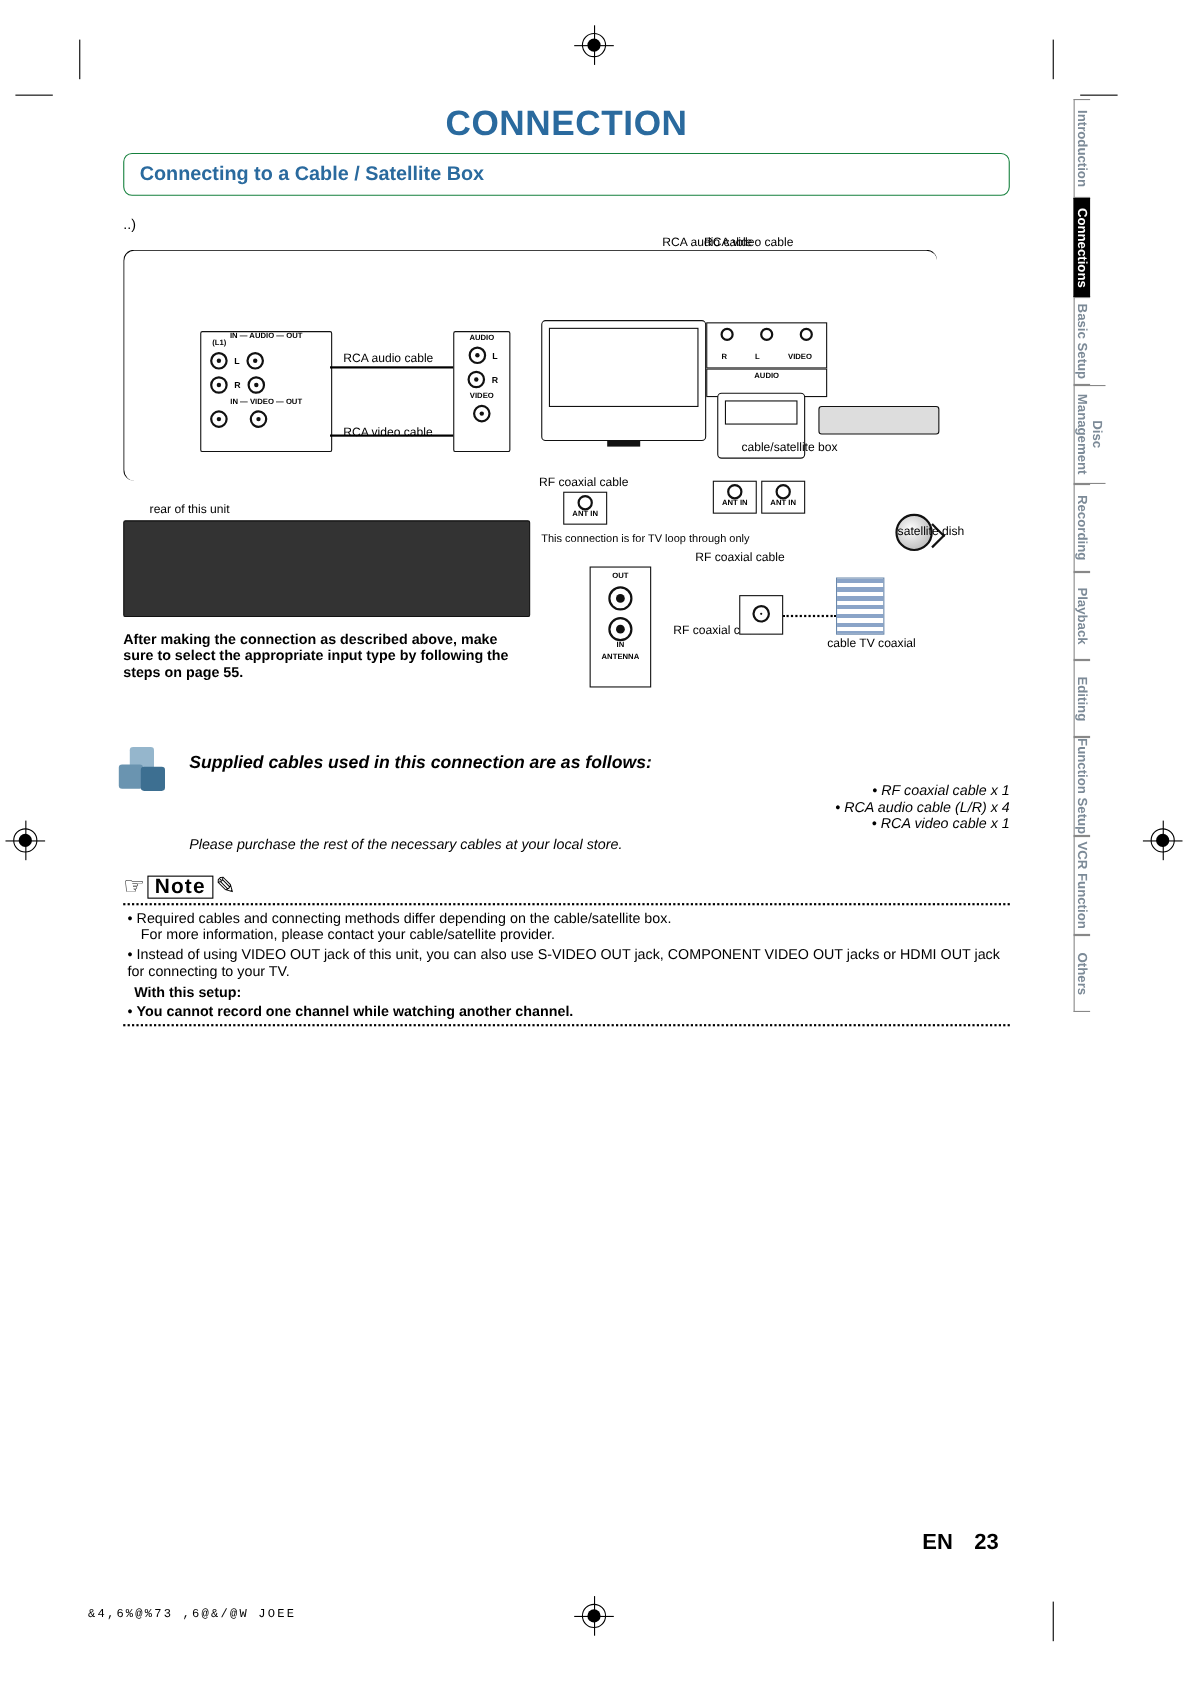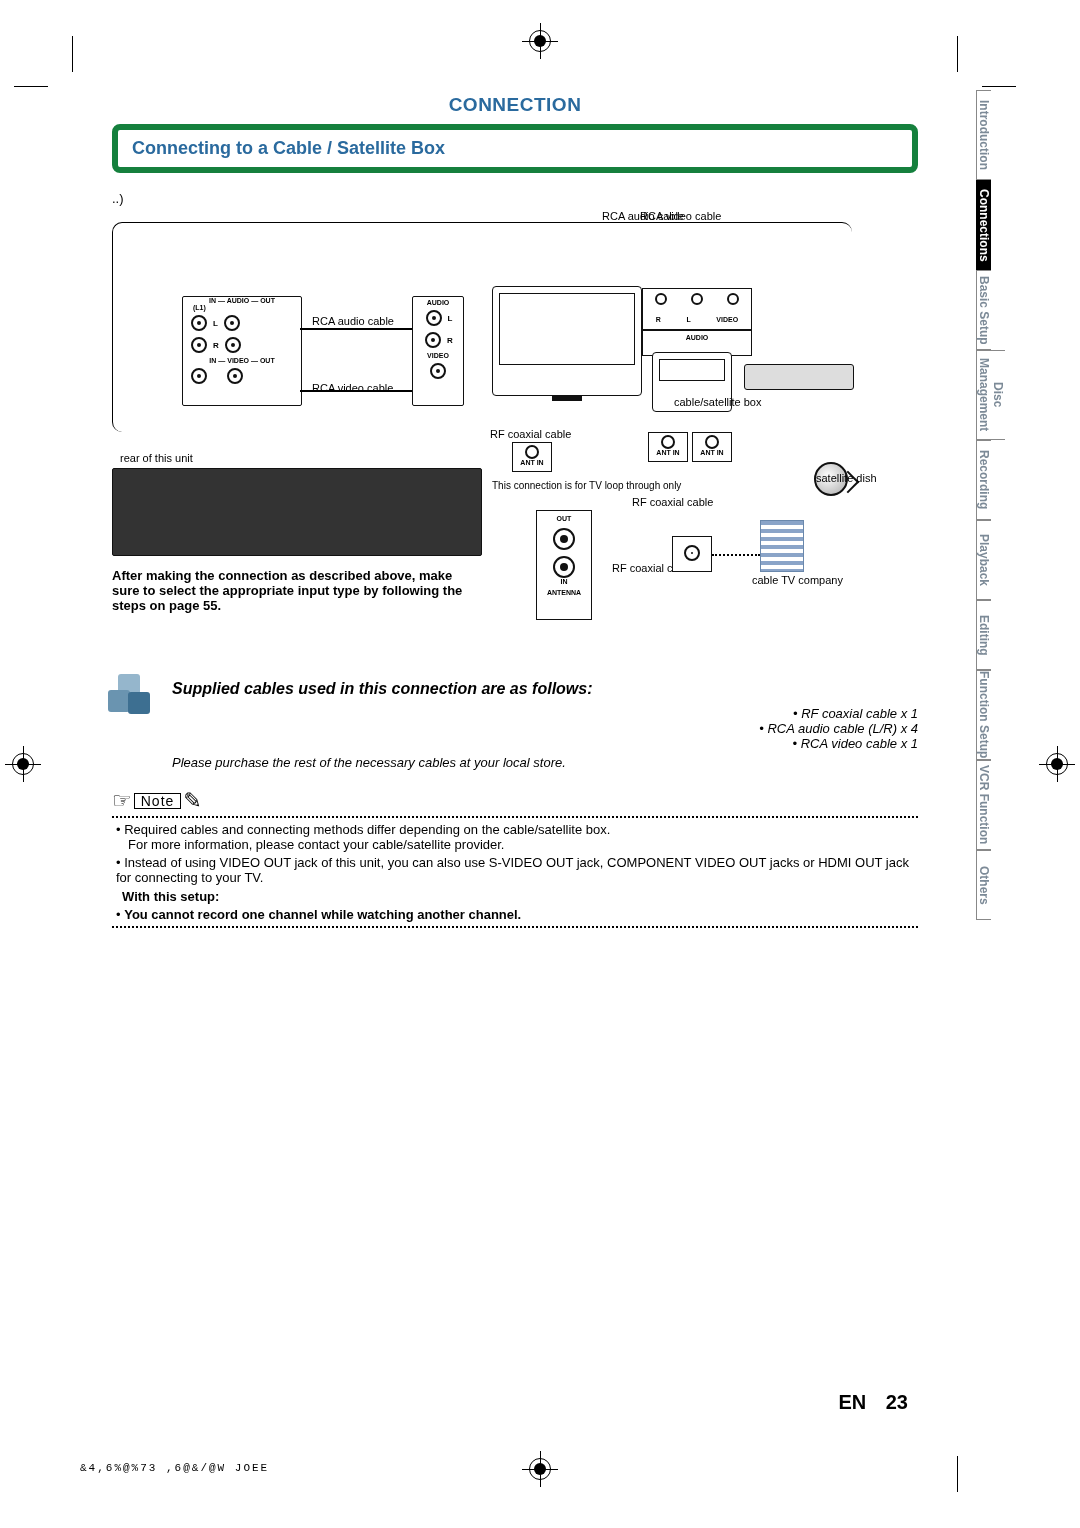--- a/index.html
+++ b/index.html
@@ -72,7 +72,7 @@
 
   .page-title {
     text-align: center;
-    font-size: 19px;
+    font-size: 32px;
     font-weight: 700;
     color: #2a6a9e;
     margin: 8px 0 8px;

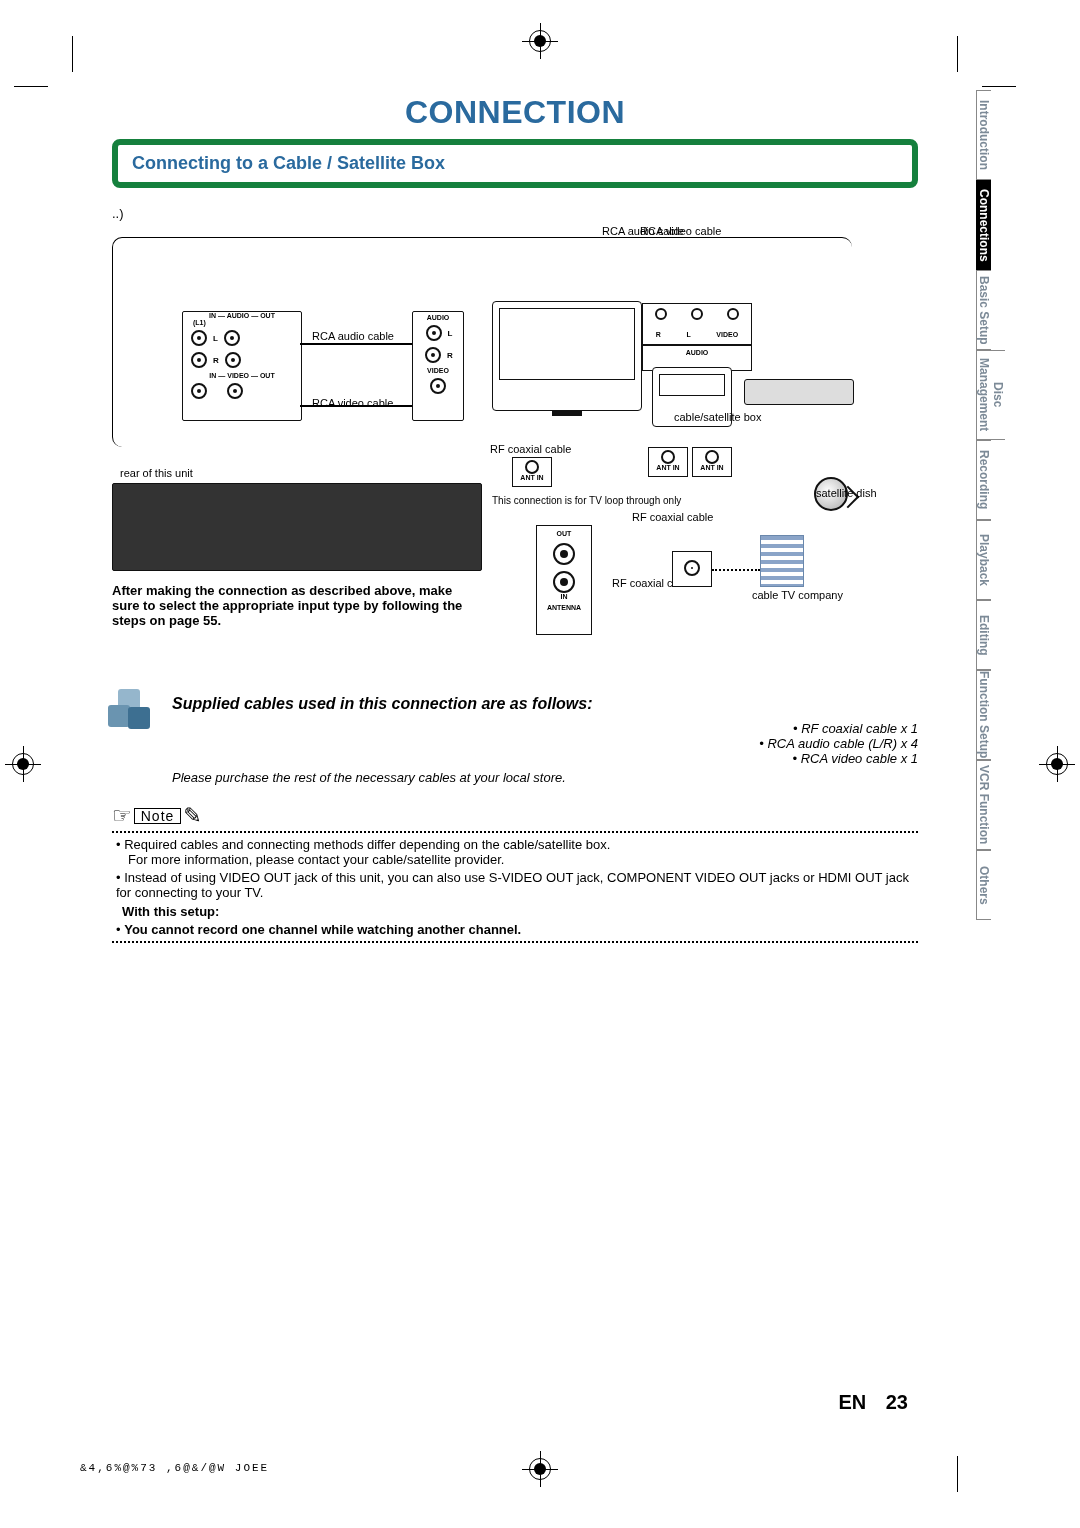--- a/index.html
+++ b/index.html
@@ -79,7 +79,7 @@
     letter-spacing: 0.5px;
   }
   .section-box {
-    border: 6px solid #15803d;
+    border: 1px solid #15803d;
     border-radius: 8px;
     padding: 8px 14px;
     margin: 8px 40px 18px 40px;

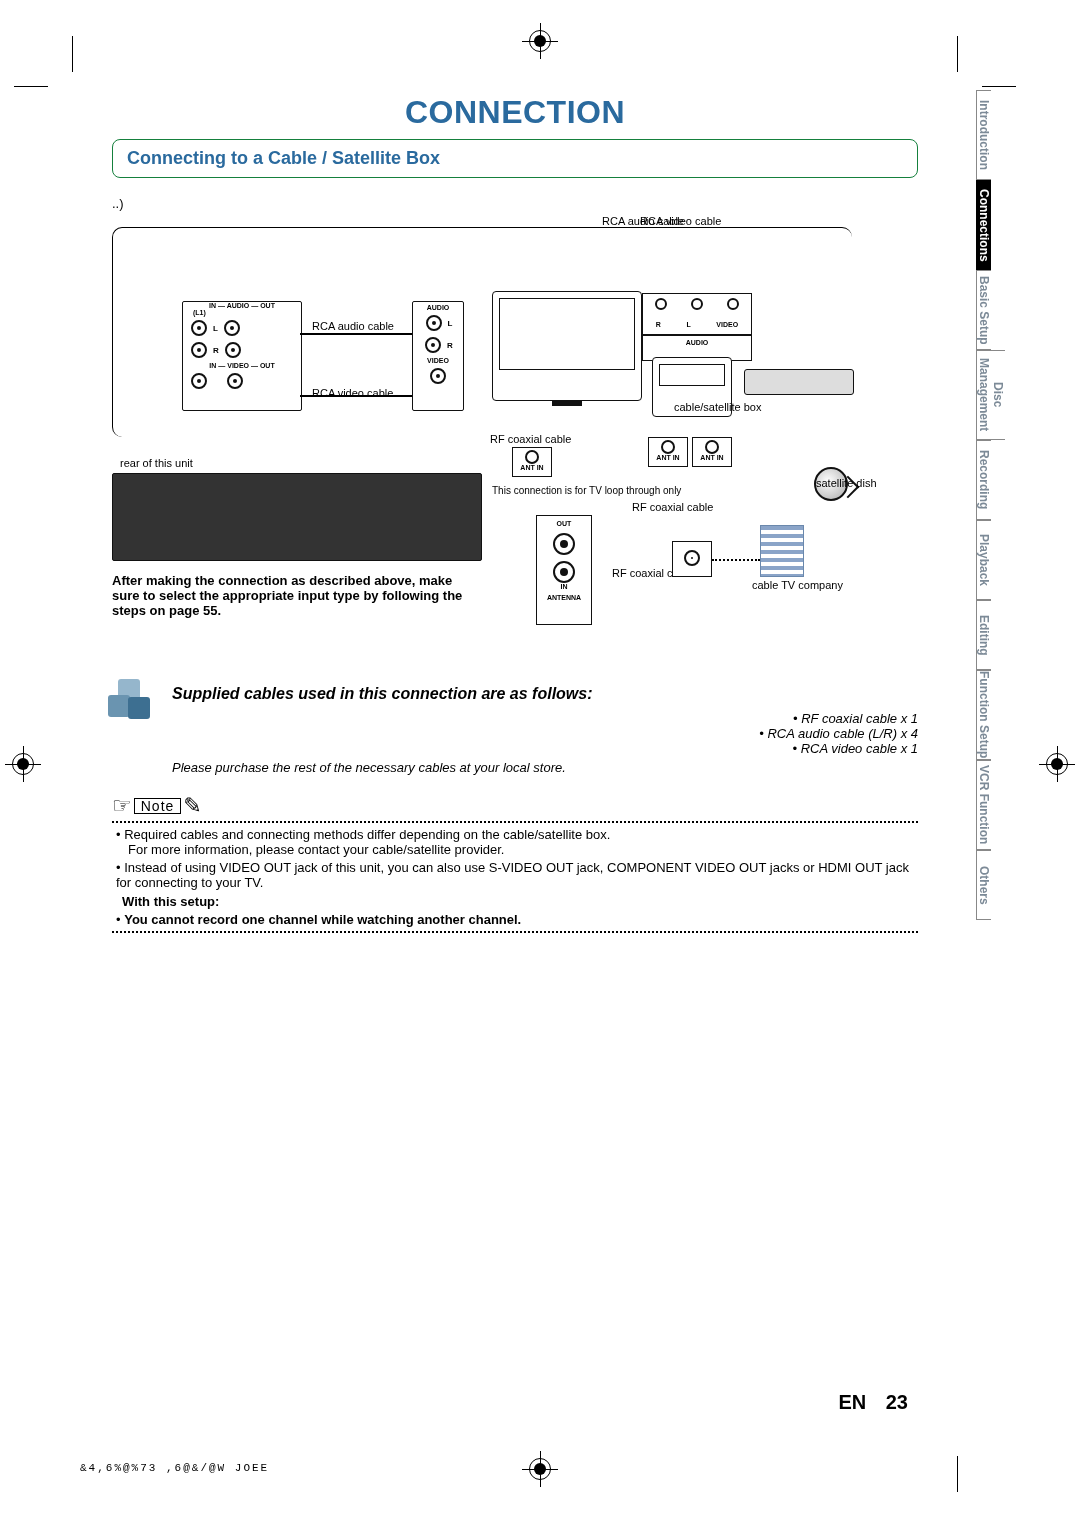--- a/index.html
+++ b/index.html
@@ -355,7 +355,7 @@
     <div class="diag-stb" style="left:632px; top:154px;"></div>
     <div class="diag-label" style="left:562px; top:186px;">cable/satellite box</div>
 
-    <div class="diag-label" style="left:8px; top:242px;">rear of this unit</div>
+    <div class="diag-label" style="left:24px; top:242px;">rear of this unit</div>
     <div class="diag-unit" style="left:0; top:258px;"></div>
 
     <div class="diag-label" style="left:378px; top:218px; text-align:center; width:80px;">RF coaxial cable</div>

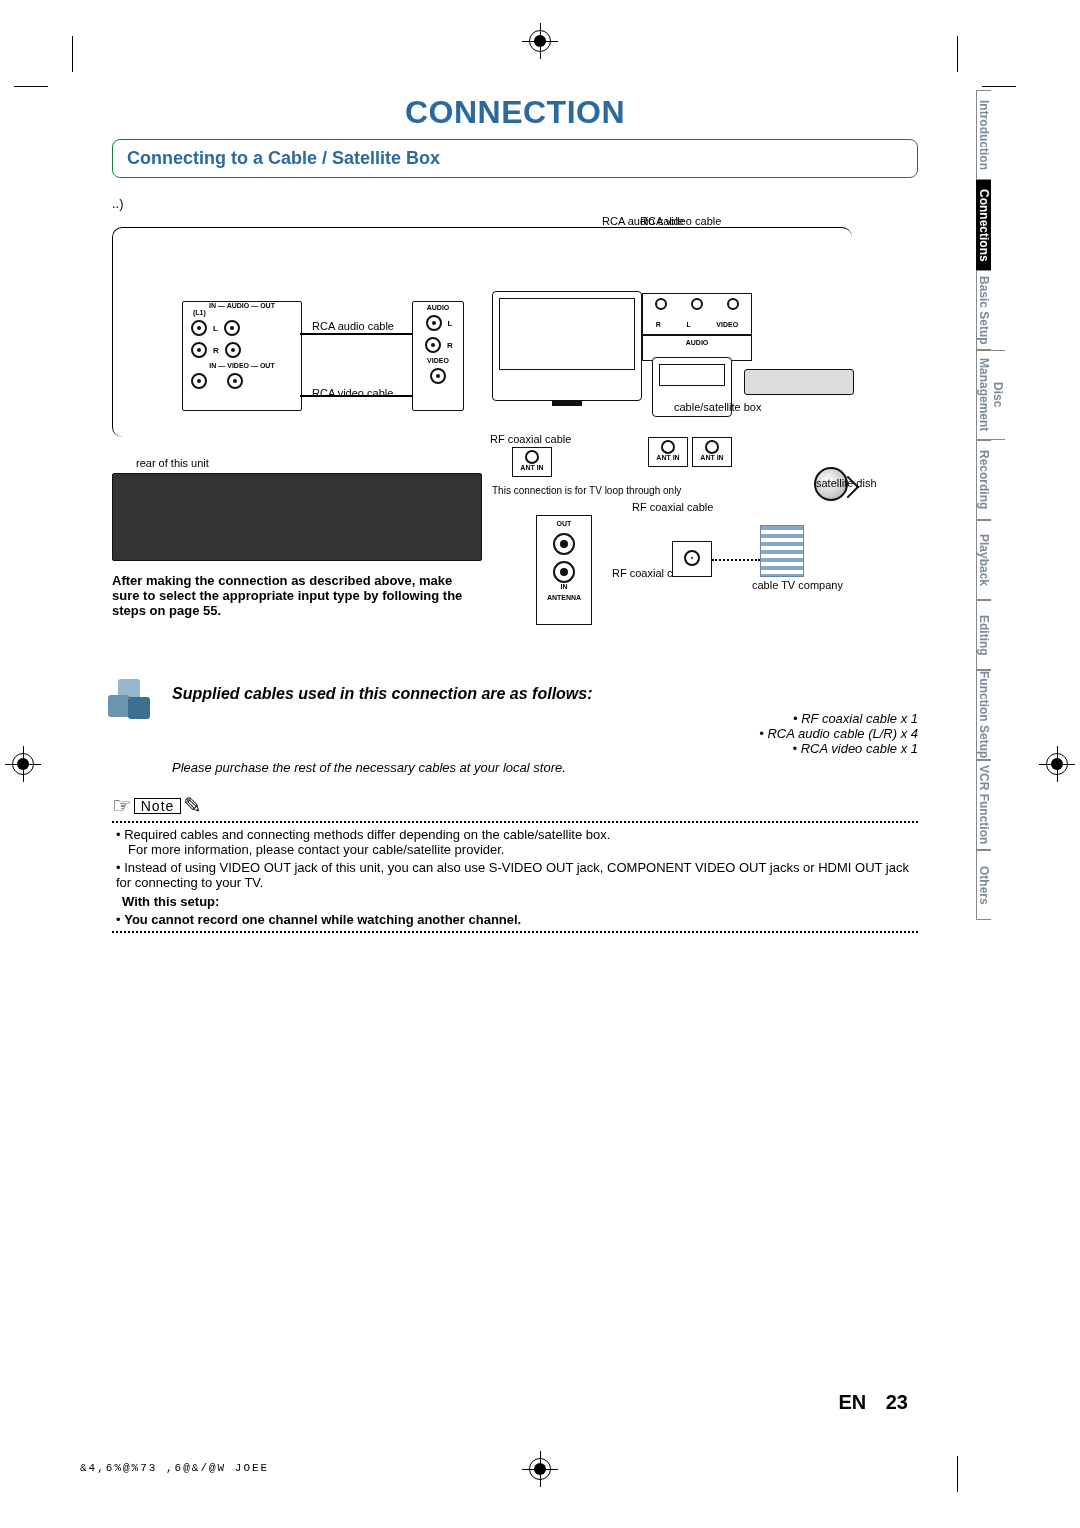--- a/index.html
+++ b/index.html
@@ -393,7 +393,7 @@
        <div class="ant-circ" style="width:16px;height:16px;margin:8px auto;"></div>
     </div>
     <div class="diag-building" style="left:648px; top:310px;"></div>
-    <div class="diag-label" style="left:640px; top:364px; text-align:center; width:70px;">cable TV company</div>
+    <div class="diag-label" style="left:640px; top:364px; text-align:center; width:70px;">cable TV coaxial</div>
 
     <div class="connection-note" style="left:0; top:358px; width:360px;">After making the connection as described above, make sure to select the appropriate input type by following the steps on page 55.</div>
 

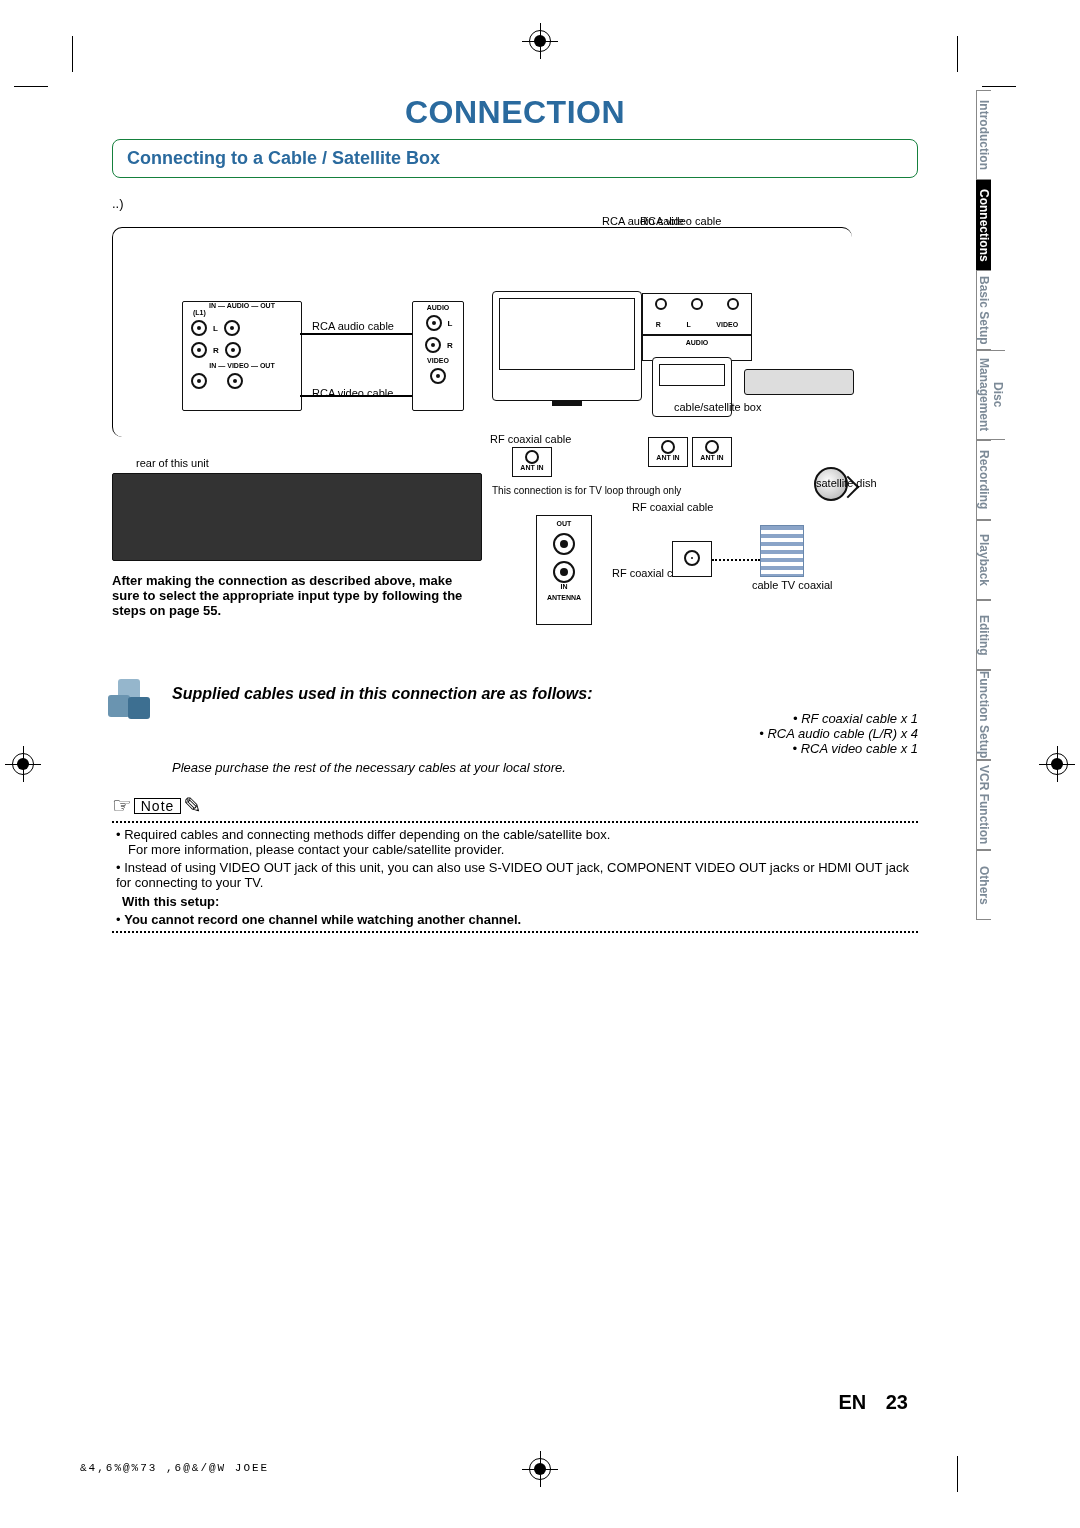--- a/index.html
+++ b/index.html
@@ -422,7 +422,7 @@
 
   <div class="note-icon-row">
     <span class="note-icon">☞</span>
-    <span class="note-icon" style="border:1.5px solid #000; padding:0 6px; font-size:14px; font-weight:400; letter-spacing:1px;">Note</span>
+    <span class="note-icon" style="border:1.5px solid #000; padding:0 6px; font-size:19px; font-weight:700; letter-spacing:1px;">Note</span>
     <span class="note-icon">✎</span>
   </div>
   <div class="dot-rule"></div>

